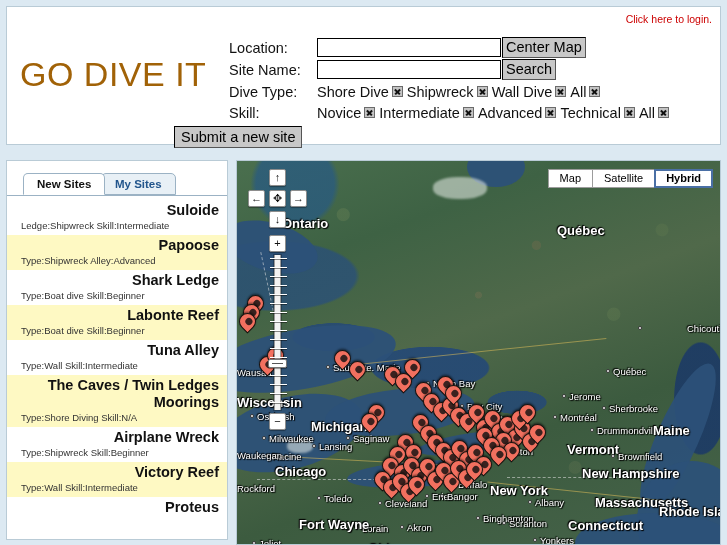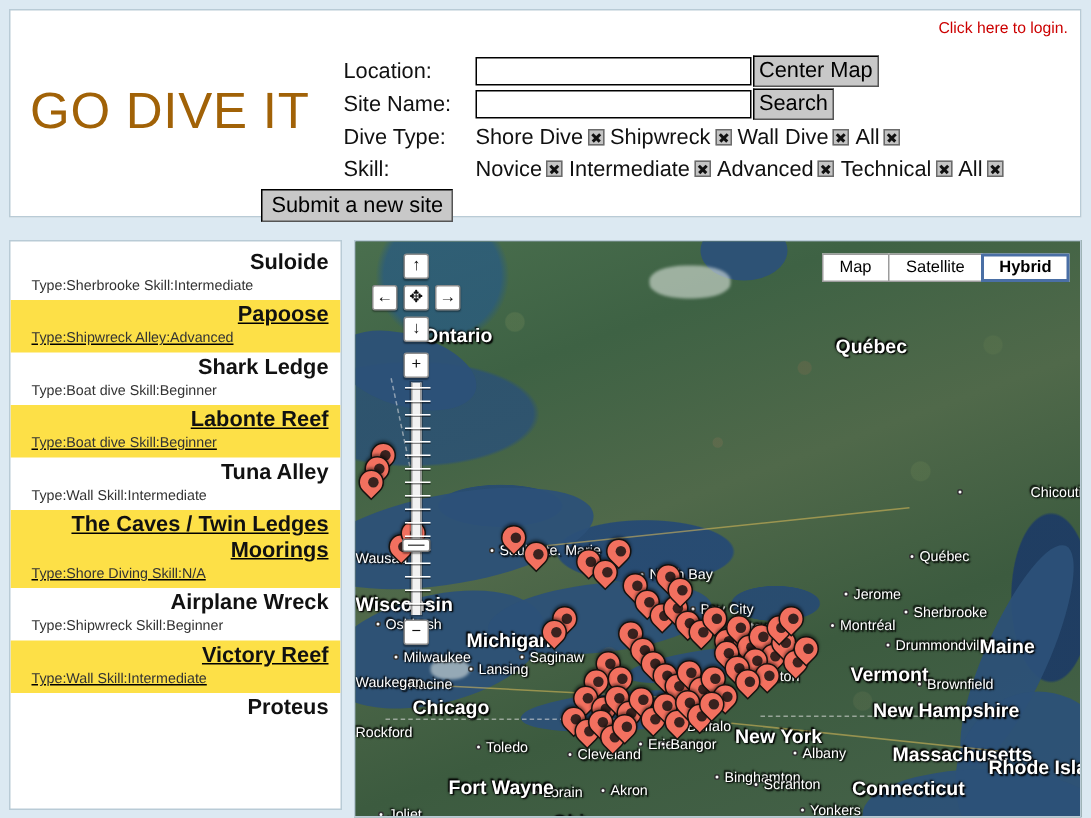--- a/index.html
+++ b/index.html
@@ -430,6 +430,10 @@
   </div>
 
   <div class="sidebar">
+    <div class="tabs" id="sidebar-tabs">
+        <div class="tab active">New Sites</div>
+        <div class="tab inactive">My Sites</div>
+      </div>
     <div class="site-list" id="site-list">
         <div class="site-item">
           <div class="site-name">Suloide</div>

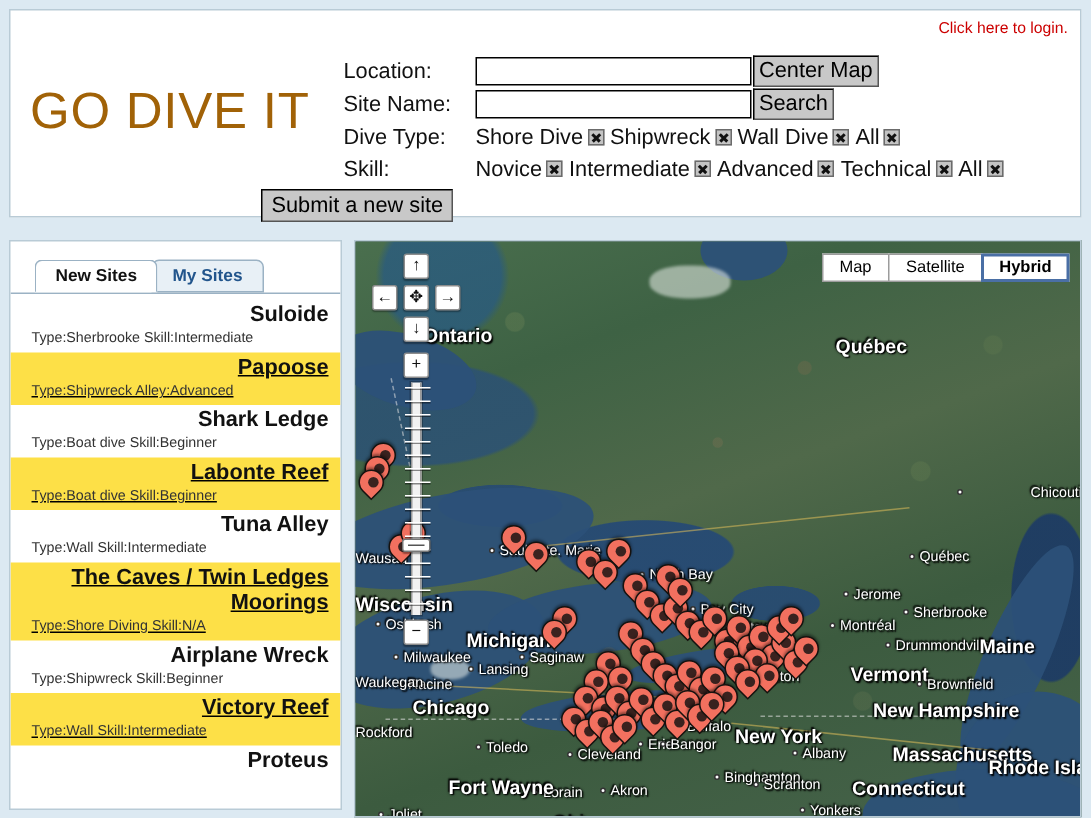--- a/index.html
+++ b/index.html
@@ -437,7 +437,7 @@
     <div class="site-list" id="site-list">
         <div class="site-item">
           <div class="site-name">Suloide</div>
-          <div class="site-meta">Type:Sherbrooke Skill:Intermediate</div>
+          <div class="site-meta">Ledge:Shipwreck Skill:Intermediate</div>
         </div>
         <div class="site-item alt">
           <div class="site-name">Papoose</div>

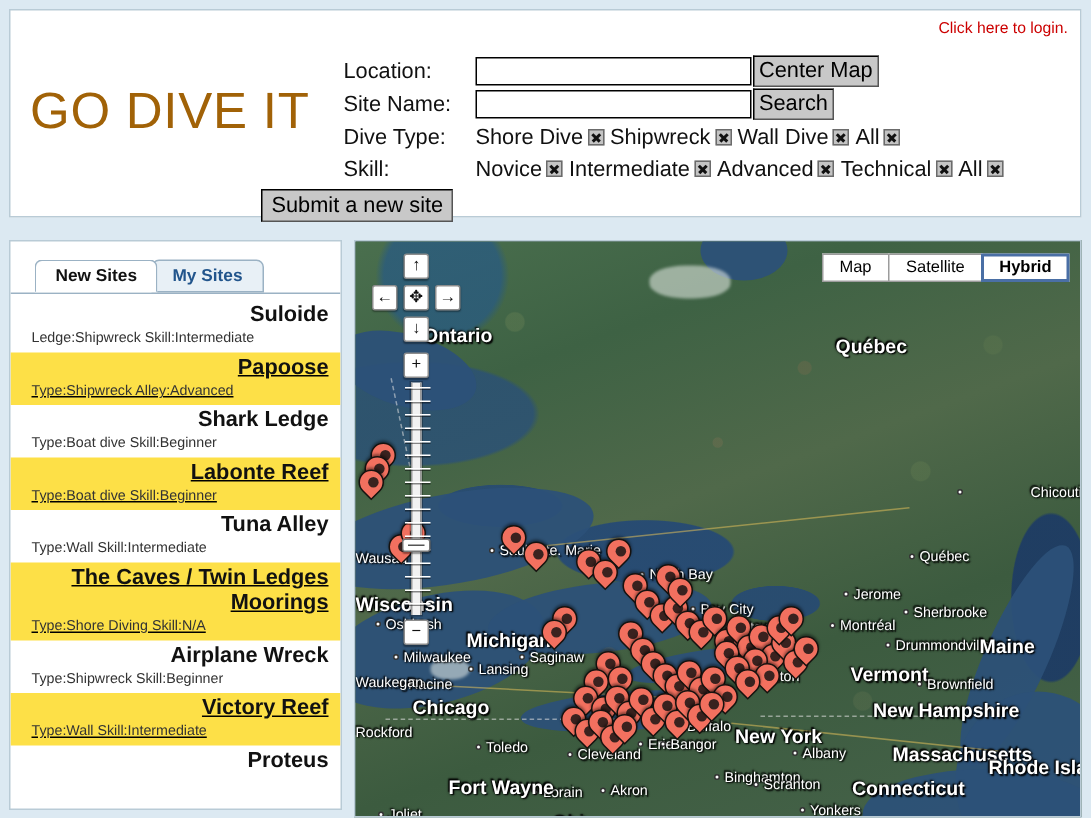--- a/index.html
+++ b/index.html
@@ -171,7 +171,7 @@
 
   .site-list { padding: 4px 0 0 0; }
   .site-item { padding: 2px 0 3px 14px; }
-  .site-item.alt { background: #fde047; text-decoration: underline; }
+  .site-item.alt { background: #fef9c3; }
   .site-name {
     font-size: 14.5px;
     font-weight: bold;

